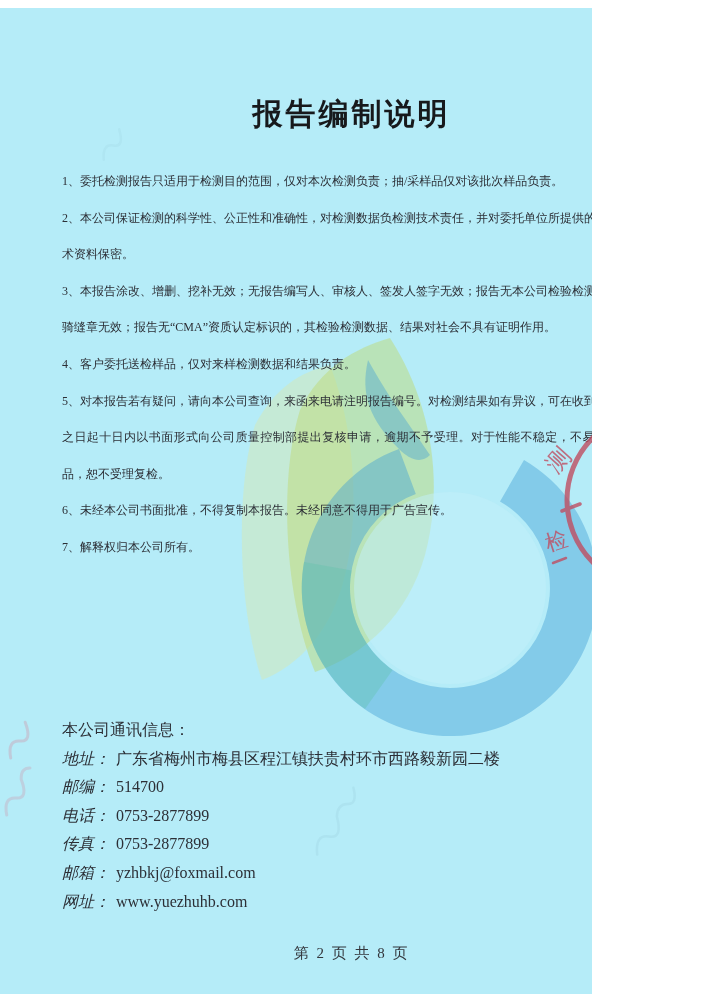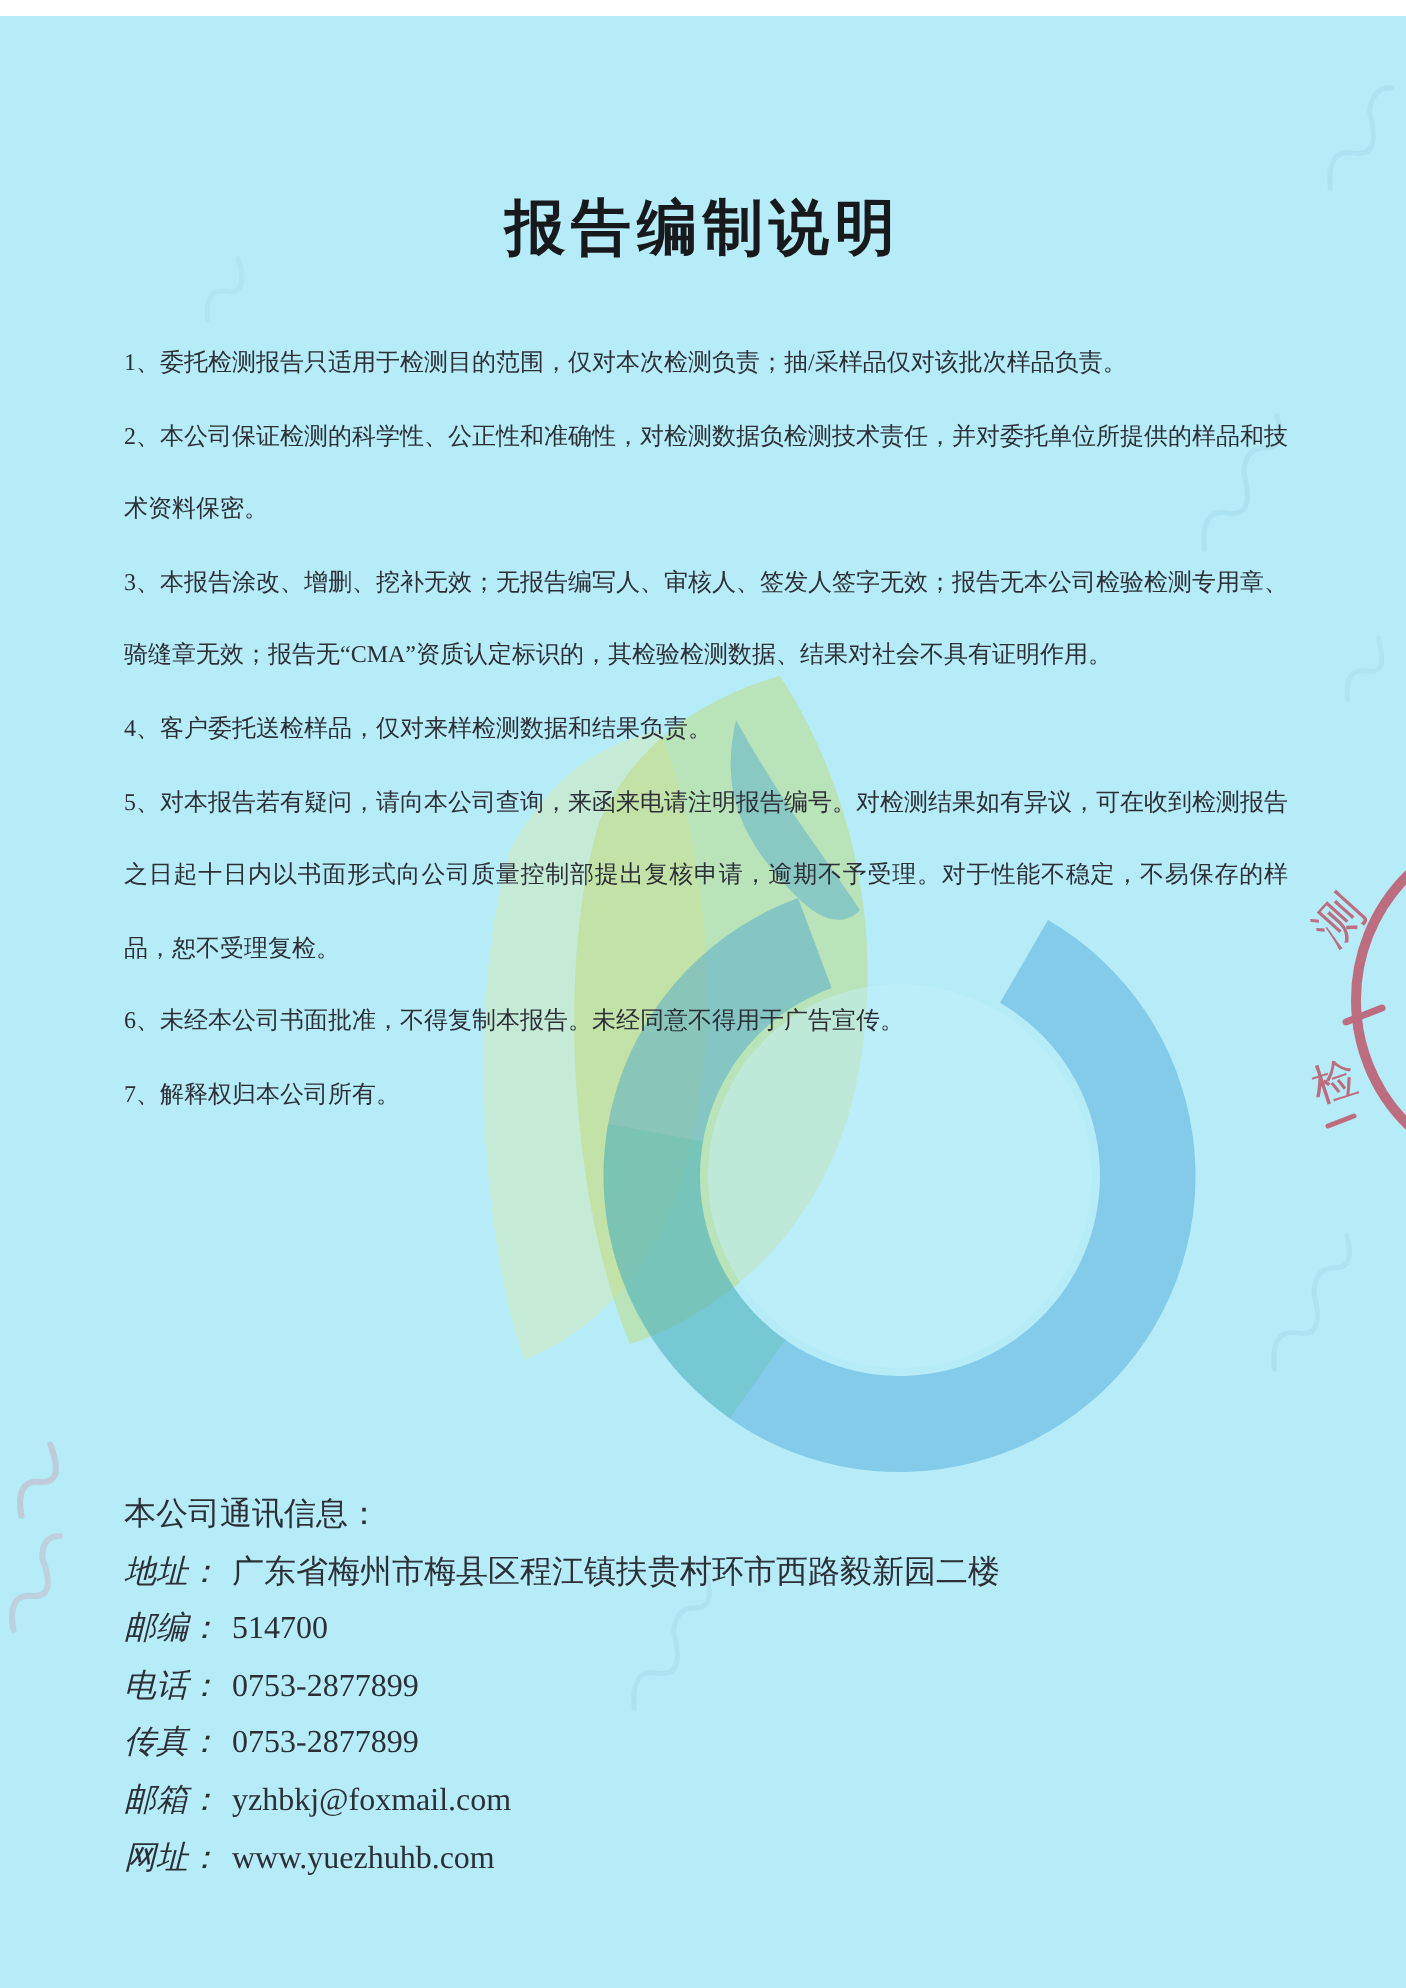--- a/index.html
+++ b/index.html
@@ -5,7 +5,7 @@
   html,body{margin:0;padding:0;background:#ffffff;}
   .page{
     position:relative;
-    width:703px;height:994px;
+    width:592px;height:994px;
     overflow:hidden;
     background:#ffffff;
     font-family:"Liberation Serif","DejaVu Serif",serif;

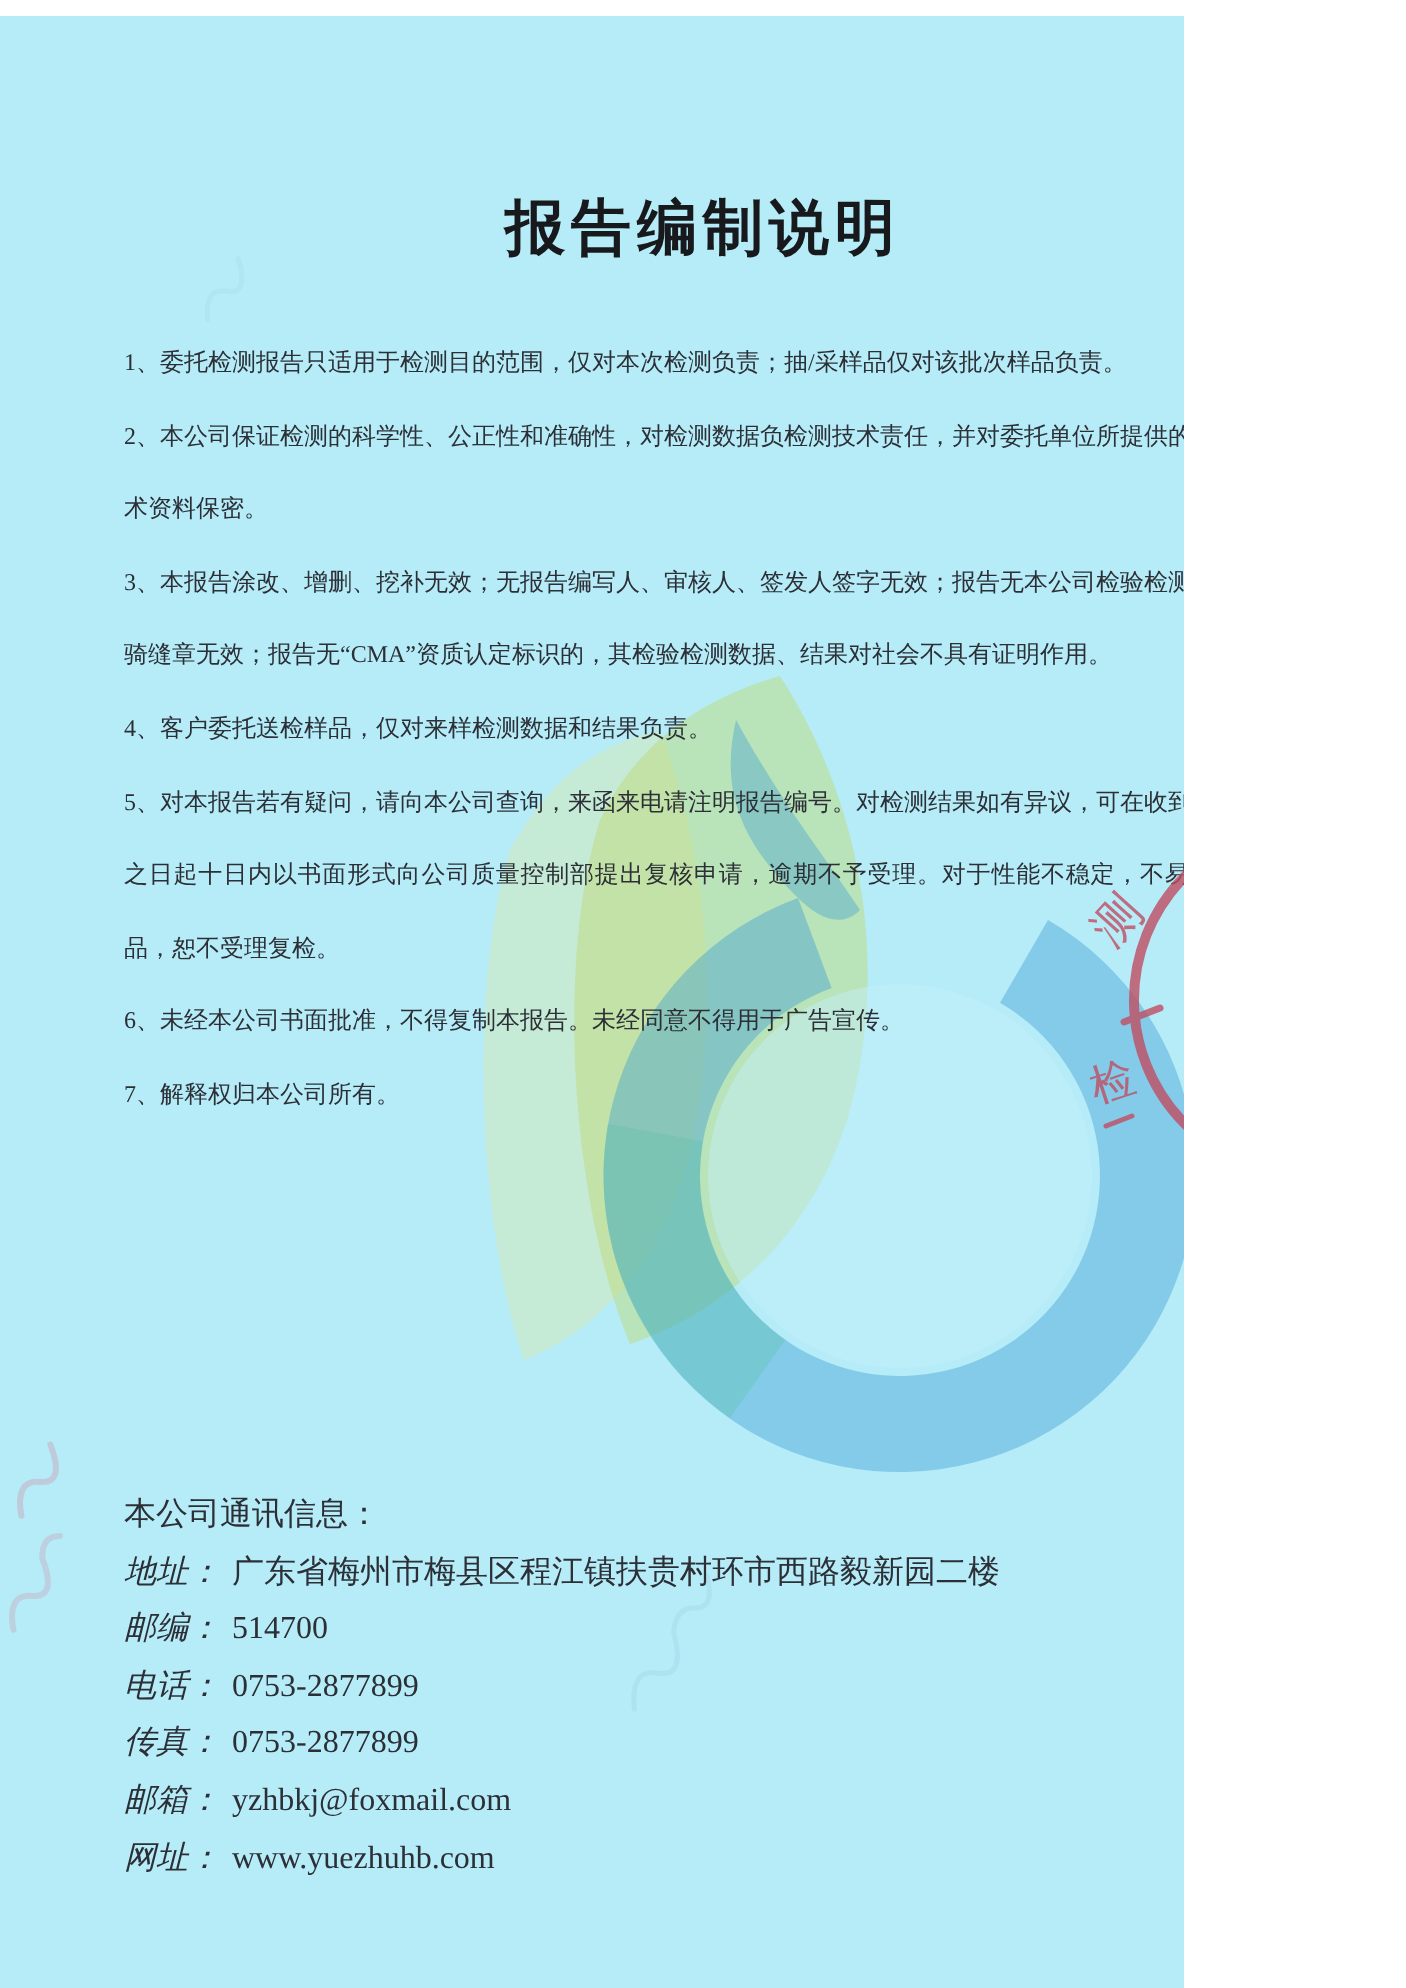--- a/index.html
+++ b/index.html
@@ -31,7 +31,7 @@
   .notes p{margin:0;}
   .contact{
     position:absolute;top:716px;left:62px;width:560px;
-    font-size:16px;line-height:28.6px;color:#2c2f36;margin-top:28px;
+    font-size:16px;line-height:28.6px;color:#2c2f36;
   }
   .contact .row{white-space:nowrap;}
   .contact .lbl{margin-right:6px;font-style:italic;}

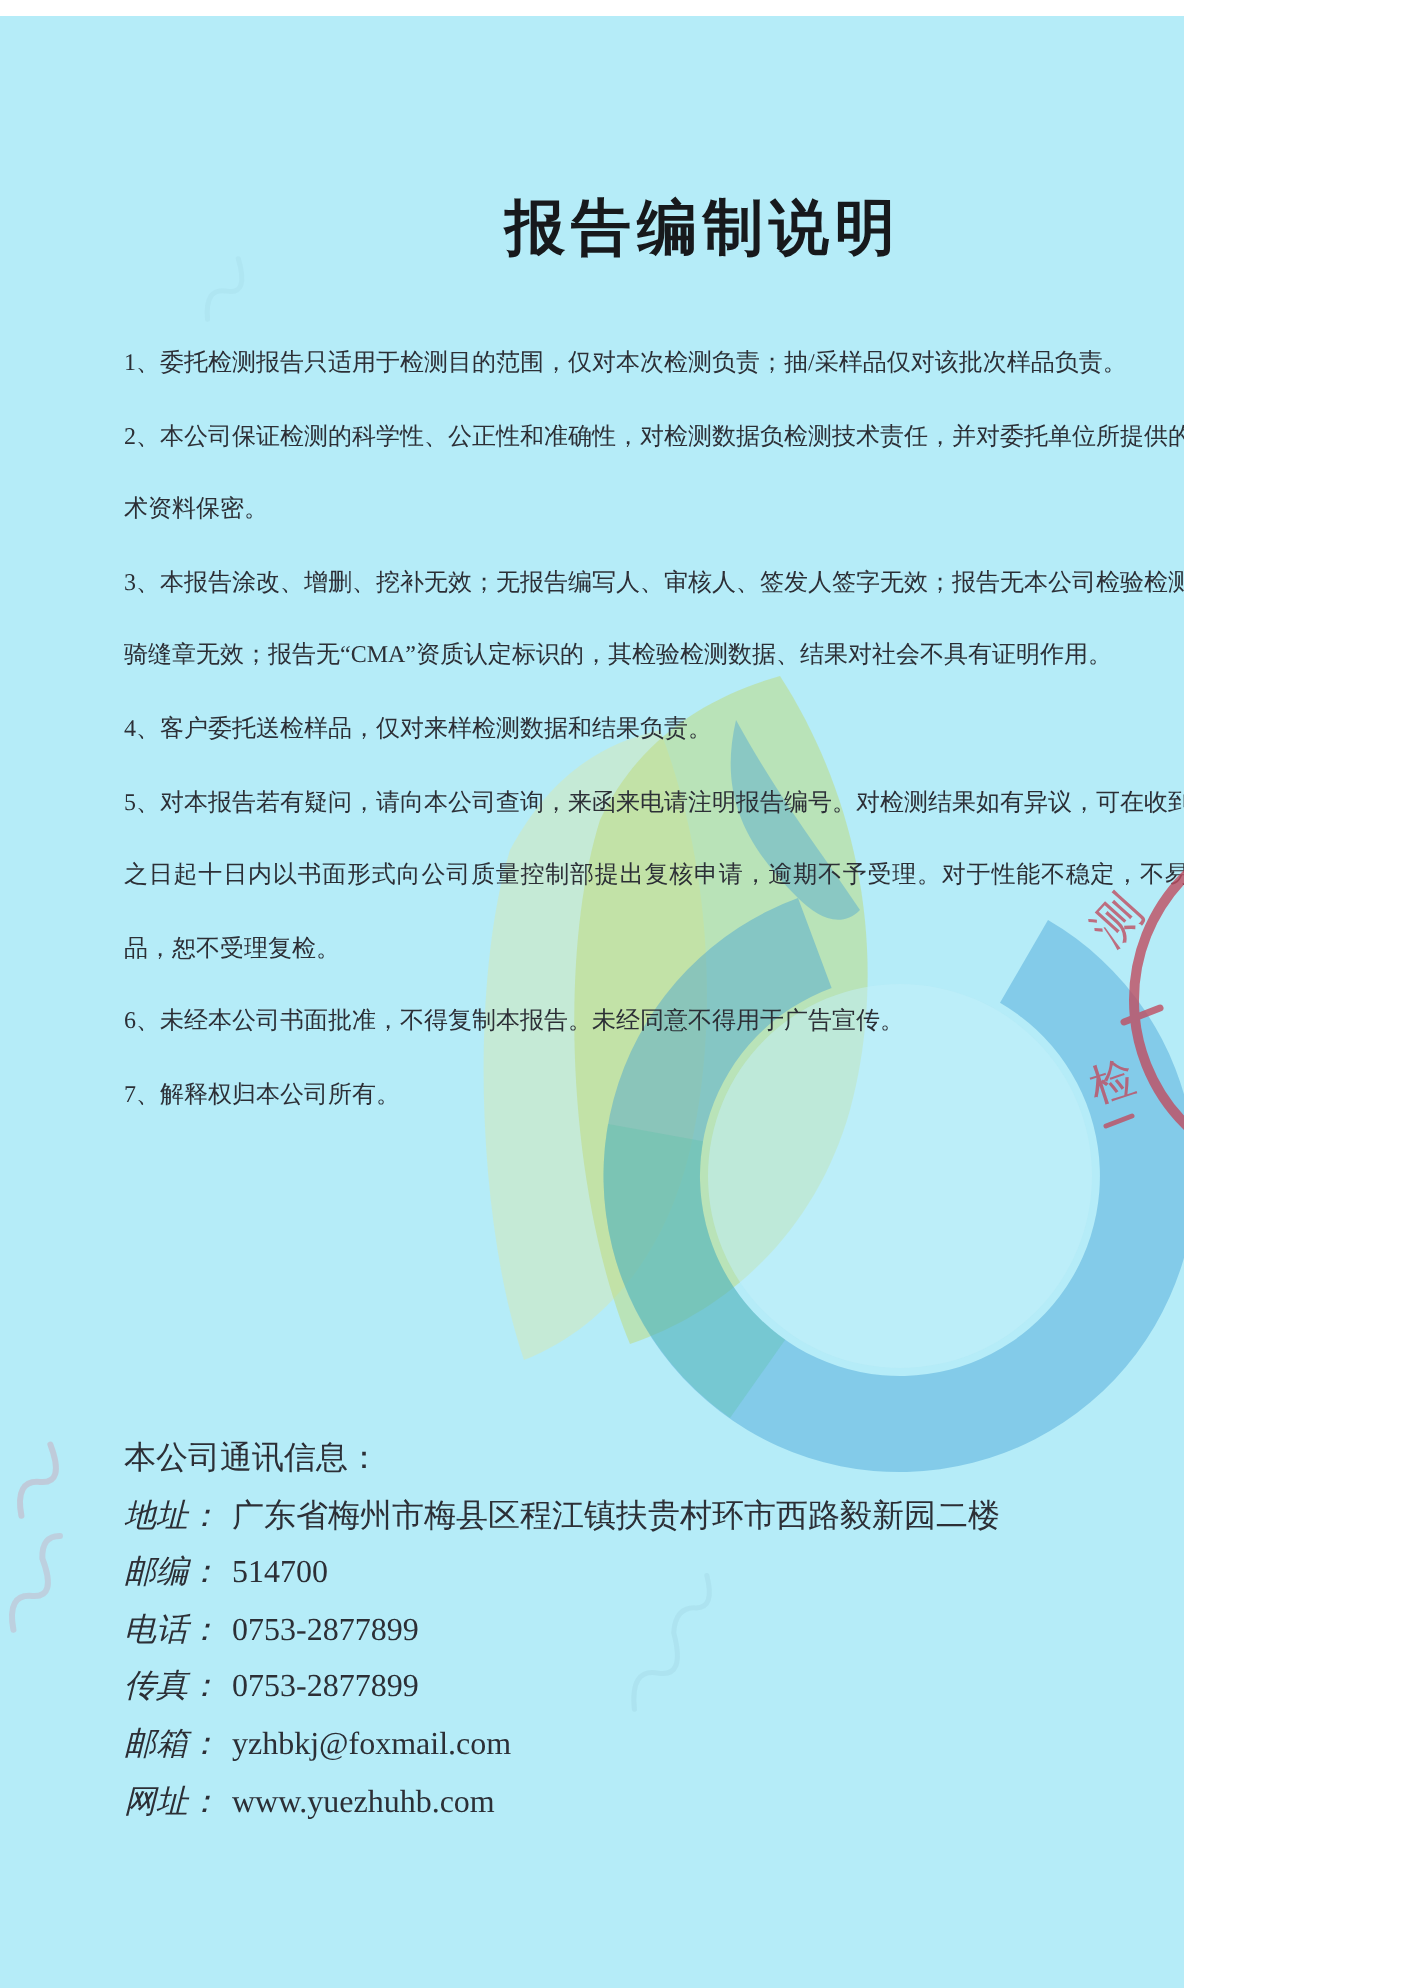--- a/index.html
+++ b/index.html
@@ -111,6 +111,7 @@
       </div>
     </div>
 
+    <div class="page-footer">第 2 页 共 8 页</div>
   </div>
 
   <svg class="stamp-layer" viewBox="0 0 52 172">

